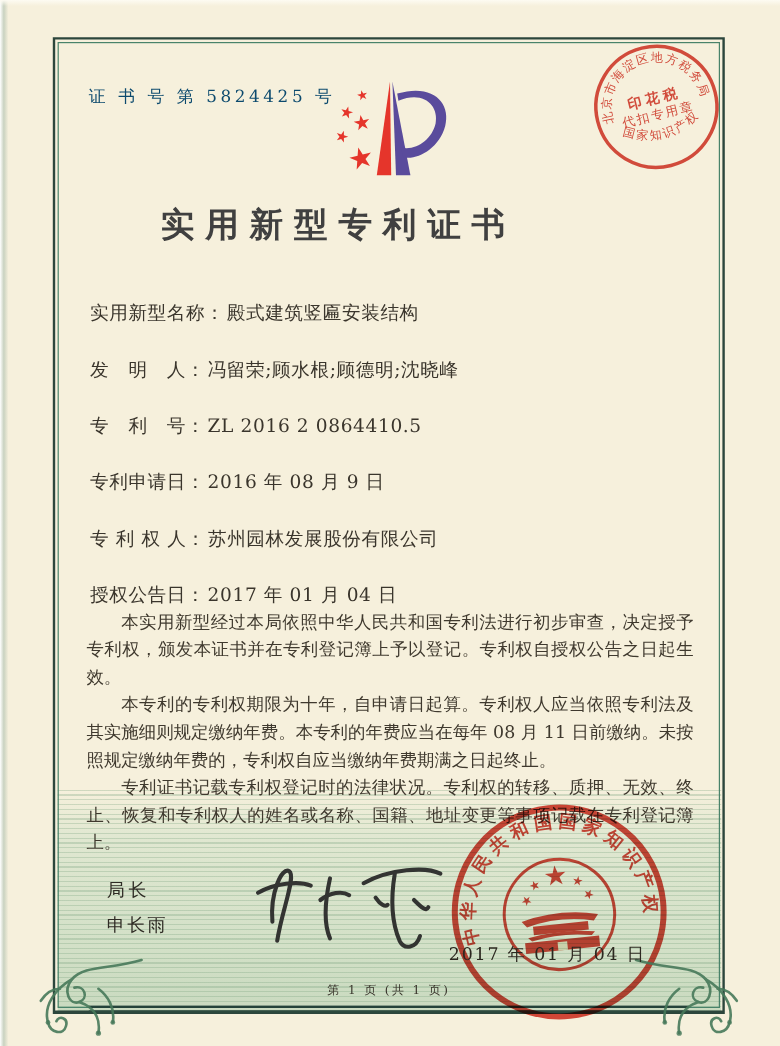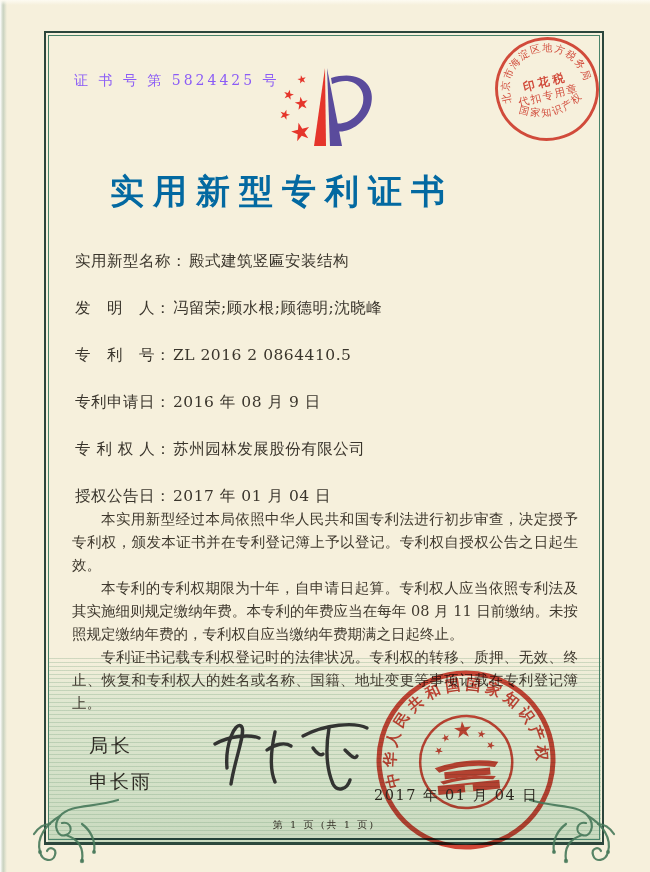--- a/index.html
+++ b/index.html
@@ -26,7 +26,7 @@
       repeating-linear-gradient(0deg, rgba(118,160,124,0.30) 0 1px, rgba(118,160,124,0) 1px 4px),
       linear-gradient(180deg, rgba(214,230,208,0) 0%, rgba(206,224,199,0.55) 22%, rgba(199,219,192,0.75) 70%, rgba(193,214,186,0.85) 100%);}
 
-  .cert-no{position:absolute;left:74px;top:72px;font-size:14px;letter-spacing:3px;color:#8b5cf6;z-index:2;}
+  .cert-no{position:absolute;left:74px;top:72px;font-size:14px;letter-spacing:3px;color:#0c4a6e;z-index:2;}
 
   
   .logo{position:absolute;left:281px;top:64px;width:100px;height:96px;z-index:2;}

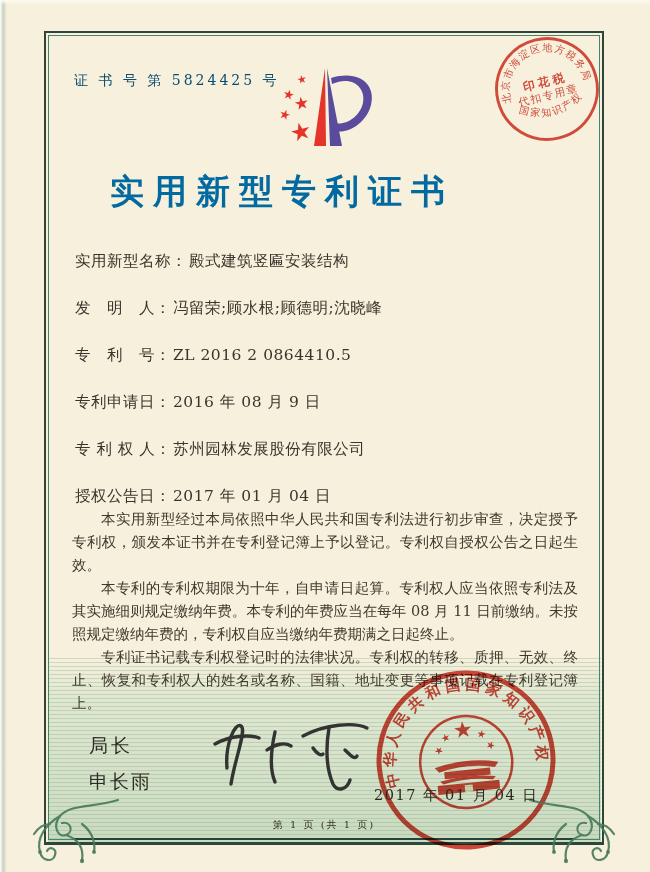--- a/index.html
+++ b/index.html
@@ -34,7 +34,7 @@
     font-family:"DejaVu Sans",sans-serif;}
 
   .title{position:absolute;left:44px;top:169px;width:476px;text-align:center;
-    font-size:34px;font-weight:700;letter-spacing:9px;color:#0369a1;z-index:2;}
+    font-size:28px;font-weight:700;letter-spacing:9px;color:#404040;z-index:2;}
 
   .fields{position:absolute;left:75px;top:251px;width:480px;z-index:2;}
   .field-row{margin-bottom:26px;font-size:15.5px;color:#3a352c;letter-spacing:0.5px;white-space:nowrap;}

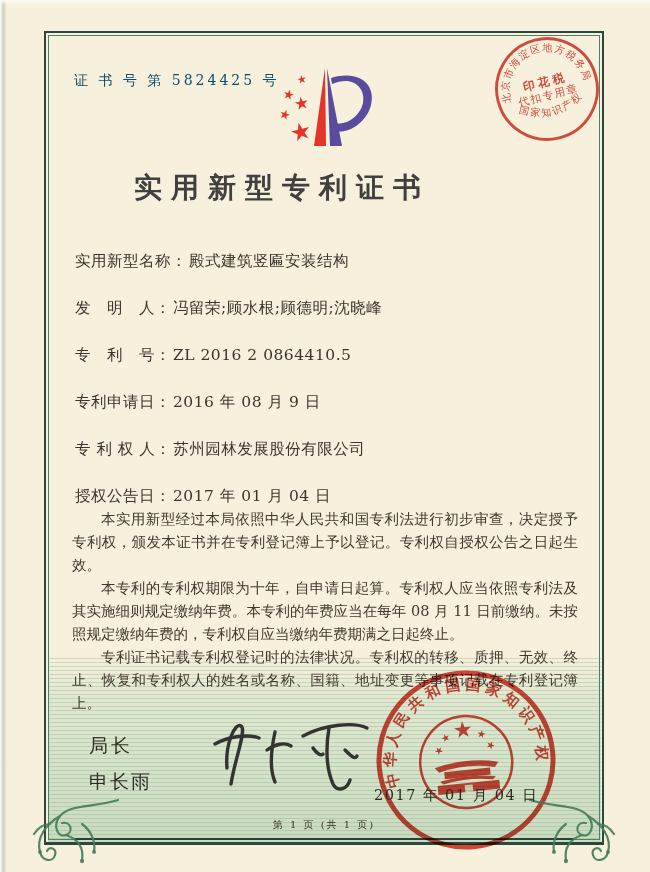--- a/index.html
+++ b/index.html
@@ -45,7 +45,7 @@
     font-size:14.5px;line-height:23px;color:#3f392e;text-align:justify;}
   .body-text p{margin:0;text-indent:2em;}
 
-  .signer{position:absolute;left:89px;top:733px;z-index:2;font-size:19px;color:#2e2b24;letter-spacing:3px;}
+  .signer{position:absolute;left:89px;top:733px;z-index:2;font-size:15px;color:#2e2b24;letter-spacing:3px;}
   .signer .name{margin-top:10px;letter-spacing:2px;}
 
   .signature{position:absolute;left:205px;top:710px;width:175px;height:88px;z-index:2;}

